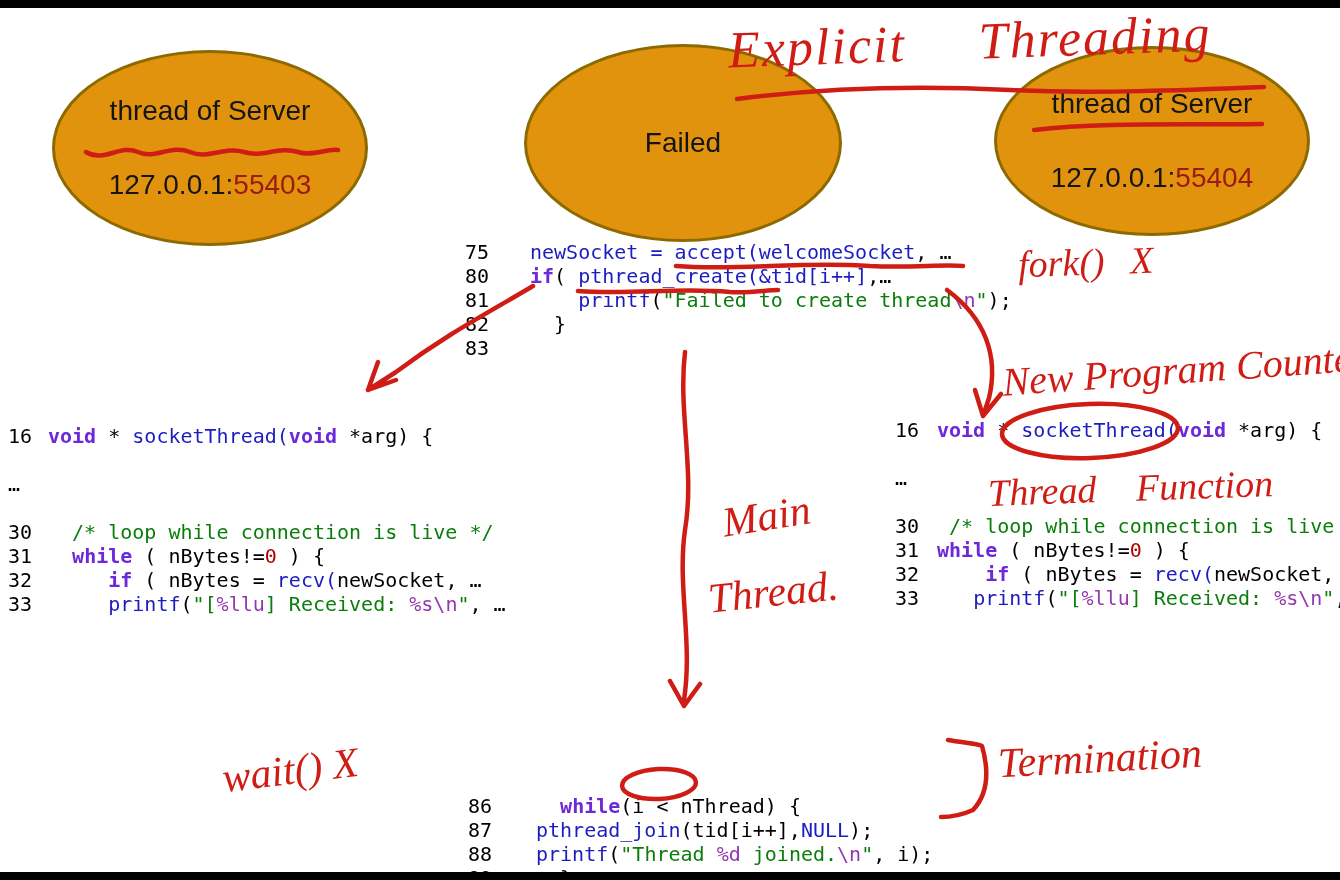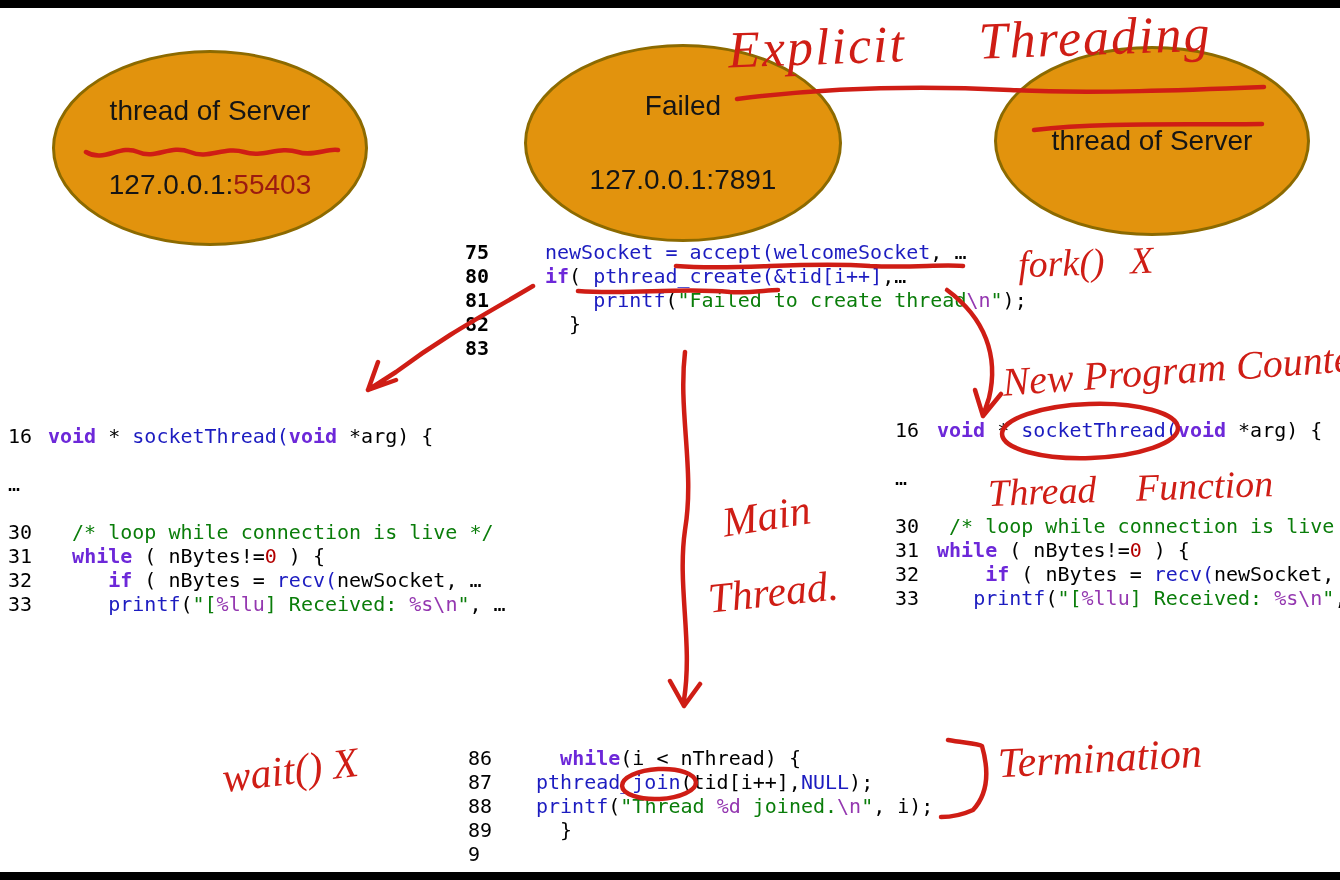--- a/index.html
+++ b/index.html
@@ -65,7 +65,6 @@
 
   <div class="ellipse el-center">
     <div>Failed</div>
-    <div><span>127.0.0.1:</span><span>7891</span></div>
   </div>
 
   <div class="ellipse el-right">

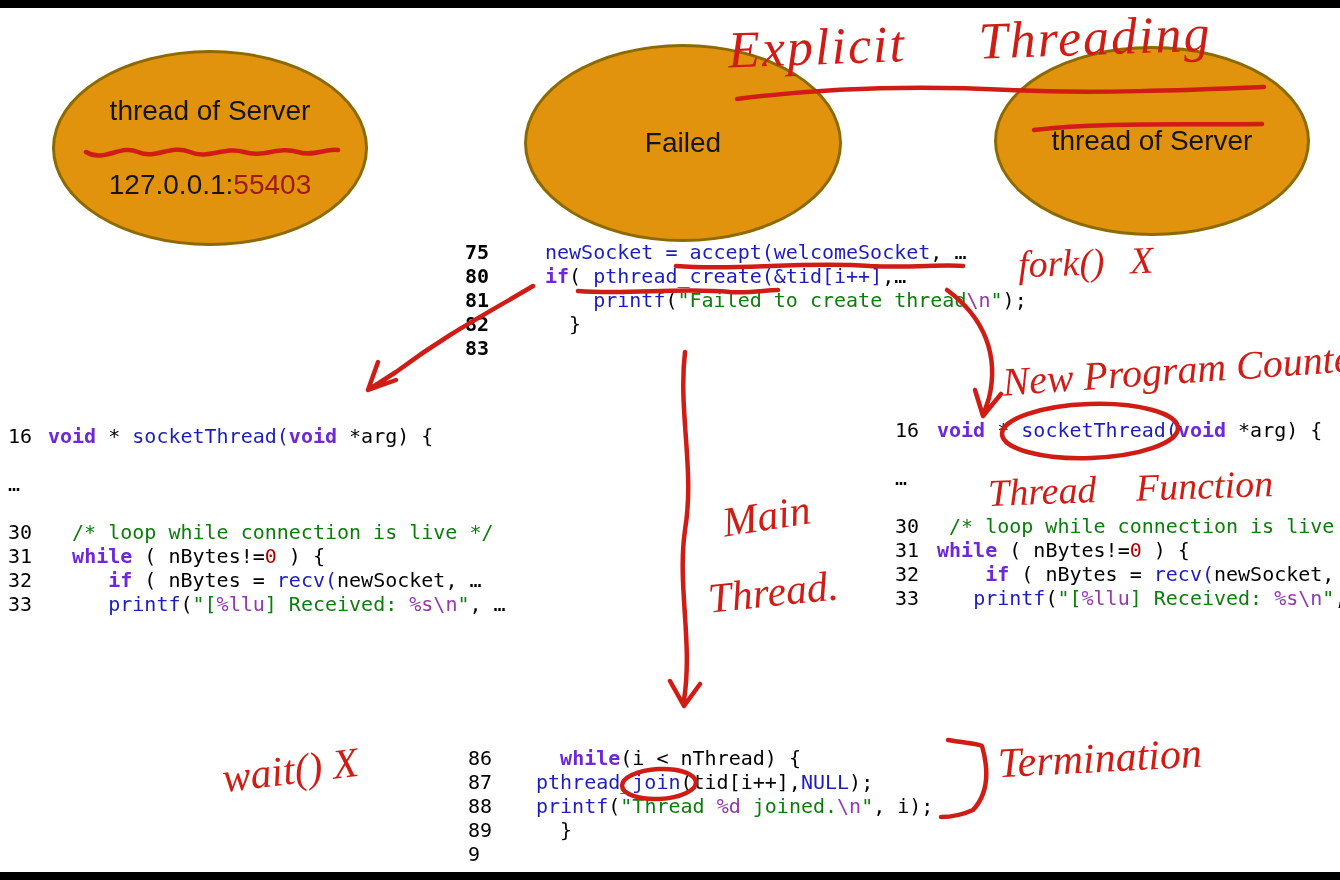--- a/index.html
+++ b/index.html
@@ -69,6 +69,7 @@
 
   <div class="ellipse el-right">
     <div>thread of Server</div>
+    <div><span>127.0.0.1:</span><span class="port-red">55404</span></div>
   </div>
 
   <div class="code-block cb-accept"><div class="code-line"><span class="lnum">75</span><span><span class="tok-id">newSocket = accept(welcomeSocket</span><span class="tok-p">, …</span></span></div><div class="code-line"><span class="lnum">80</span><span><span class="tok-k">if</span><span class="tok-p">( </span><span class="tok-id">pthread_create(&amp;tid[i++]</span><span class="tok-p">,…</span></span></div><div class="code-line"><span class="lnum">81</span><span><span class="tok-p">    </span><span class="tok-id">printf</span><span class="tok-p">(</span><span class="tok-s">"Failed to create thread</span><span class="tok-esc">\n</span><span class="tok-s">"</span><span class="tok-p">);</span></span></div><div class="code-line"><span class="lnum">82</span><span><span class="tok-p">  }</span></span></div><div class="code-line"><span class="lnum">83</span><span></span></div></div>

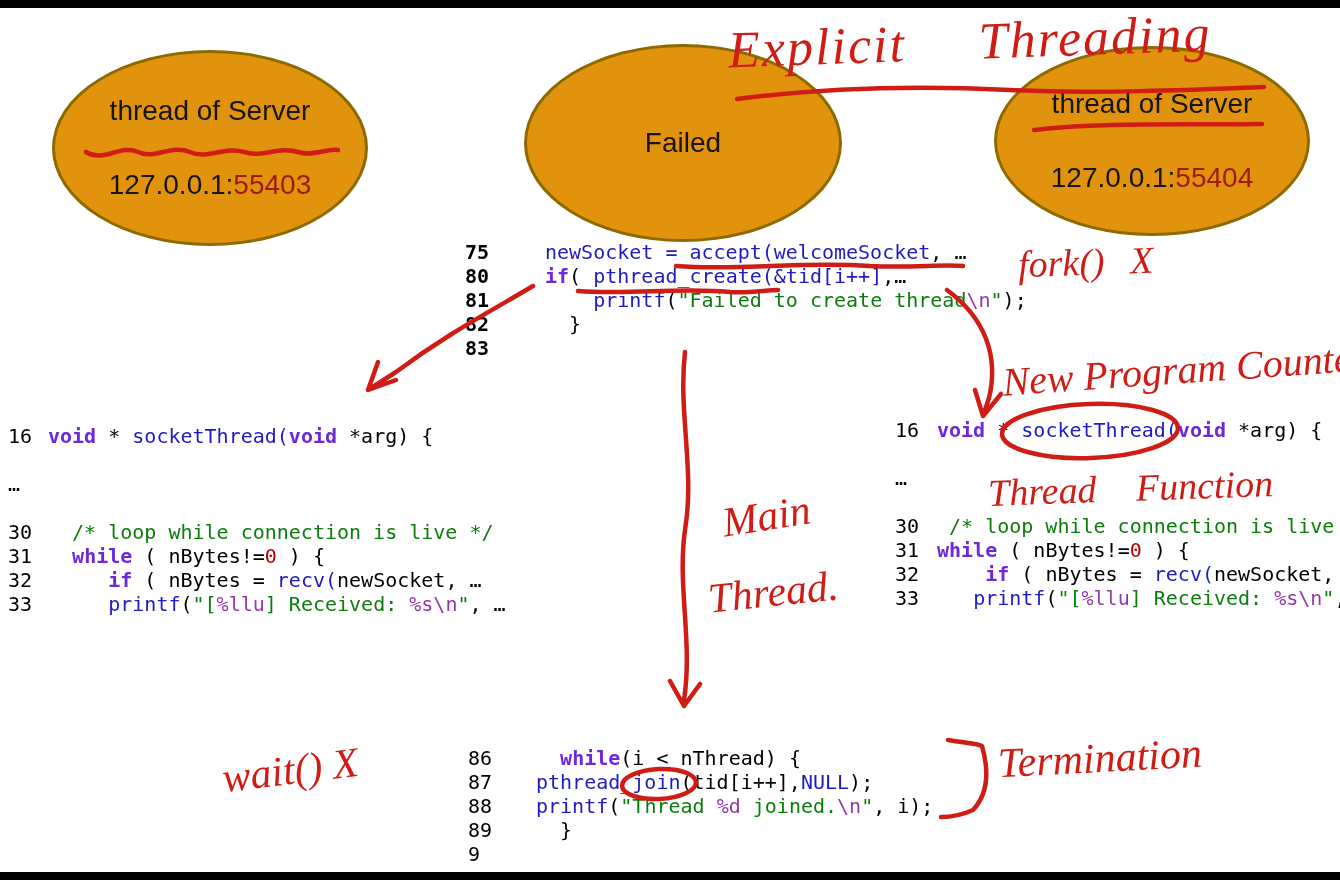--- a/index.html
+++ b/index.html
@@ -24,7 +24,7 @@
               line-height:24px;white-space:pre;color:#000;}
   .code-line{height:24px;}
   .lnum{display:inline-block;color:#000;}
-  .cb-accept{left:465px;top:240px;}  .cb-accept .lnum{width:26px;margin-right:54px;font-weight:bold;}
+  .cb-accept{left:465px;top:240px;}  .cb-accept .lnum{width:26px;margin-right:39px;}
   .cb-left{left:8px;top:424px;}      .cb-left .lnum{width:26px;margin-right:14px;}
   .cb-right{left:895px;top:418px;}   .cb-right .lnum{width:26px;margin-right:16px;}
   .cb-join{left:468px;top:746px;}    .cb-join .lnum{width:26px;margin-right:42px;}

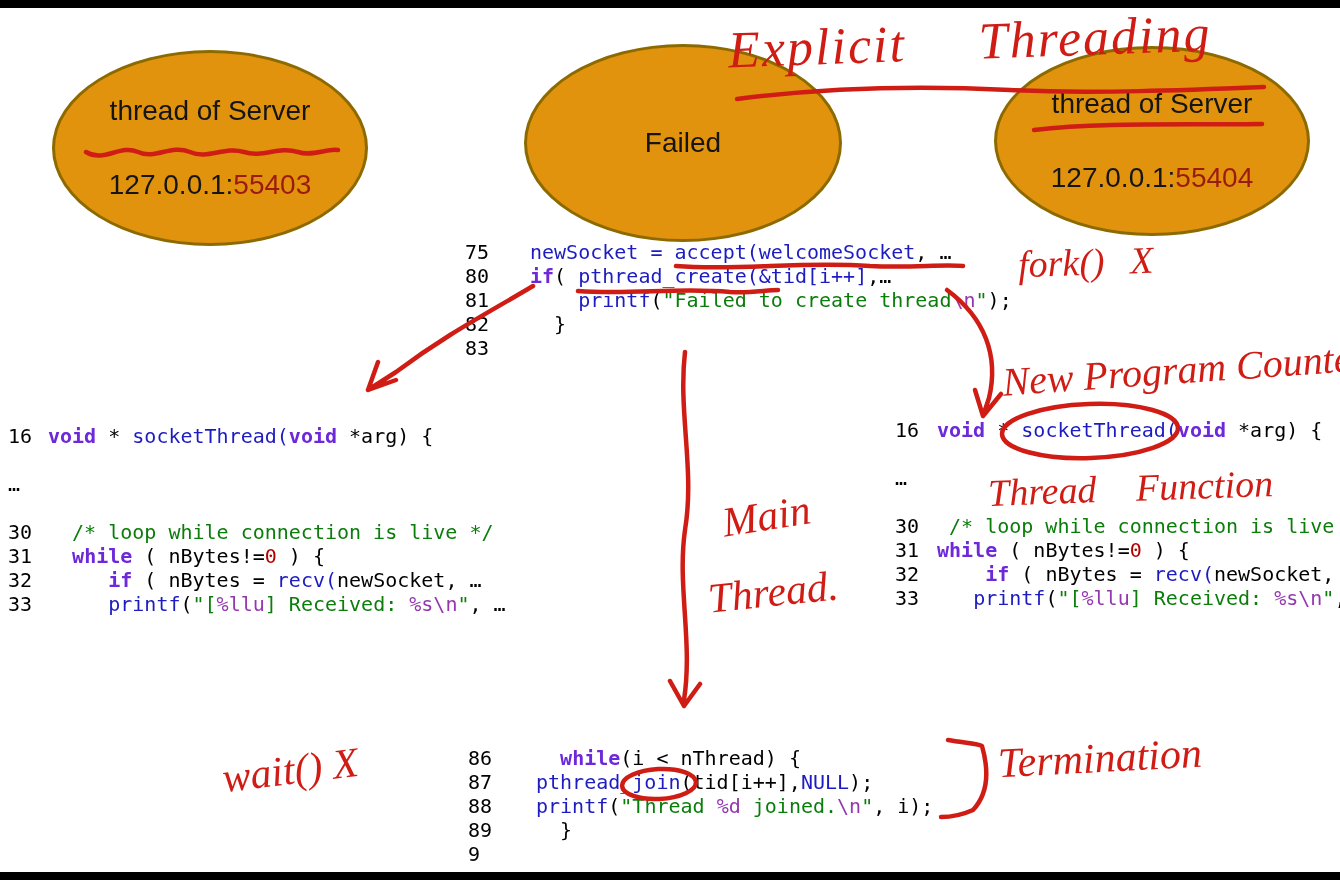--- a/index.html
+++ b/index.html
@@ -27,7 +27,7 @@
   .cb-accept{left:465px;top:240px;}  .cb-accept .lnum{width:26px;margin-right:39px;}
   .cb-left{left:8px;top:424px;}      .cb-left .lnum{width:26px;margin-right:14px;}
   .cb-right{left:895px;top:418px;}   .cb-right .lnum{width:26px;margin-right:16px;}
-  .cb-join{left:468px;top:746px;}    .cb-join .lnum{width:26px;margin-right:42px;}
+  .cb-join{left:468px;top:746px;}    .cb-join .lnum{width:26px;margin-right:42px;margin-top:48px;}
   .tok-k{color:#6d28d9;font-weight:bold;}
   .tok-p{color:#000;}
   .tok-id{color:var(--code-blue,#1c1cc0);}

